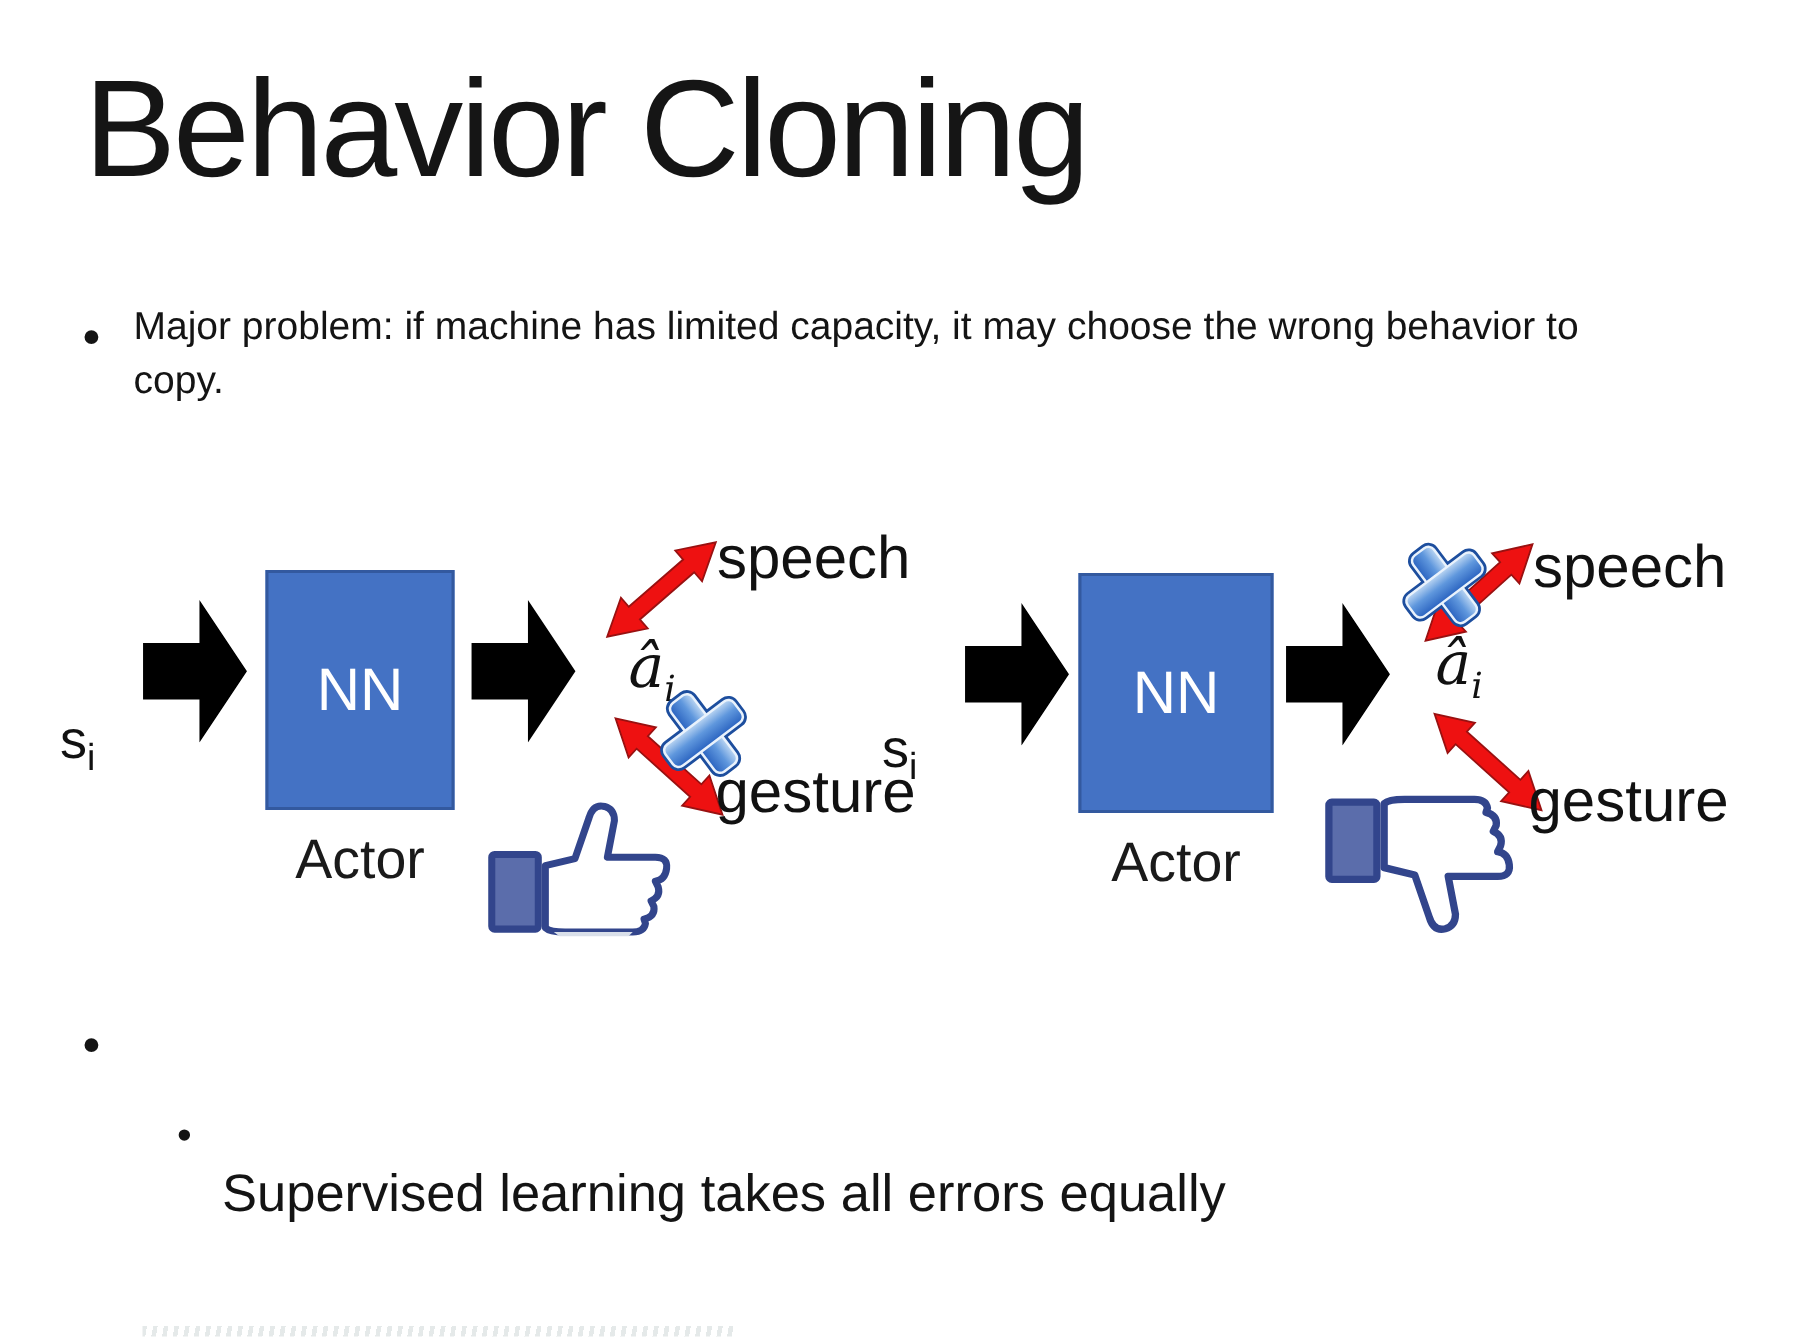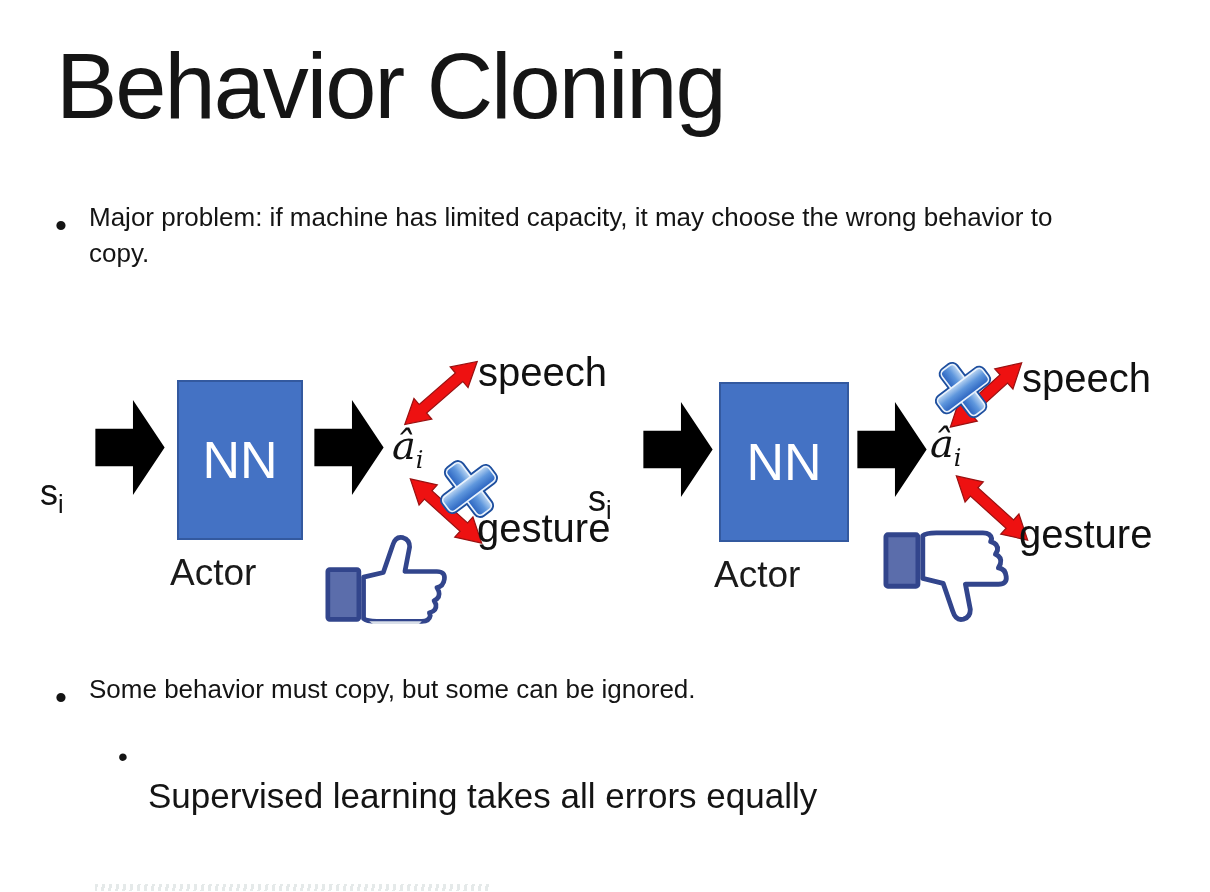--- a/index.html
+++ b/index.html
@@ -28,7 +28,7 @@
   .nn-box {
     background:#4472C4; border:2px solid #33599F; box-sizing:border-box;
     display:flex; align-items:center; justify-content:center;
-    color:#ffffff; font-size:52px;
+    color:#ffffff; font-size:40px;
   }
   .nn-left  { left:177px; top:380px; width:126px; height:160px; }
   .nn-right { left:719px; top:382px; width:130px; height:160px; }

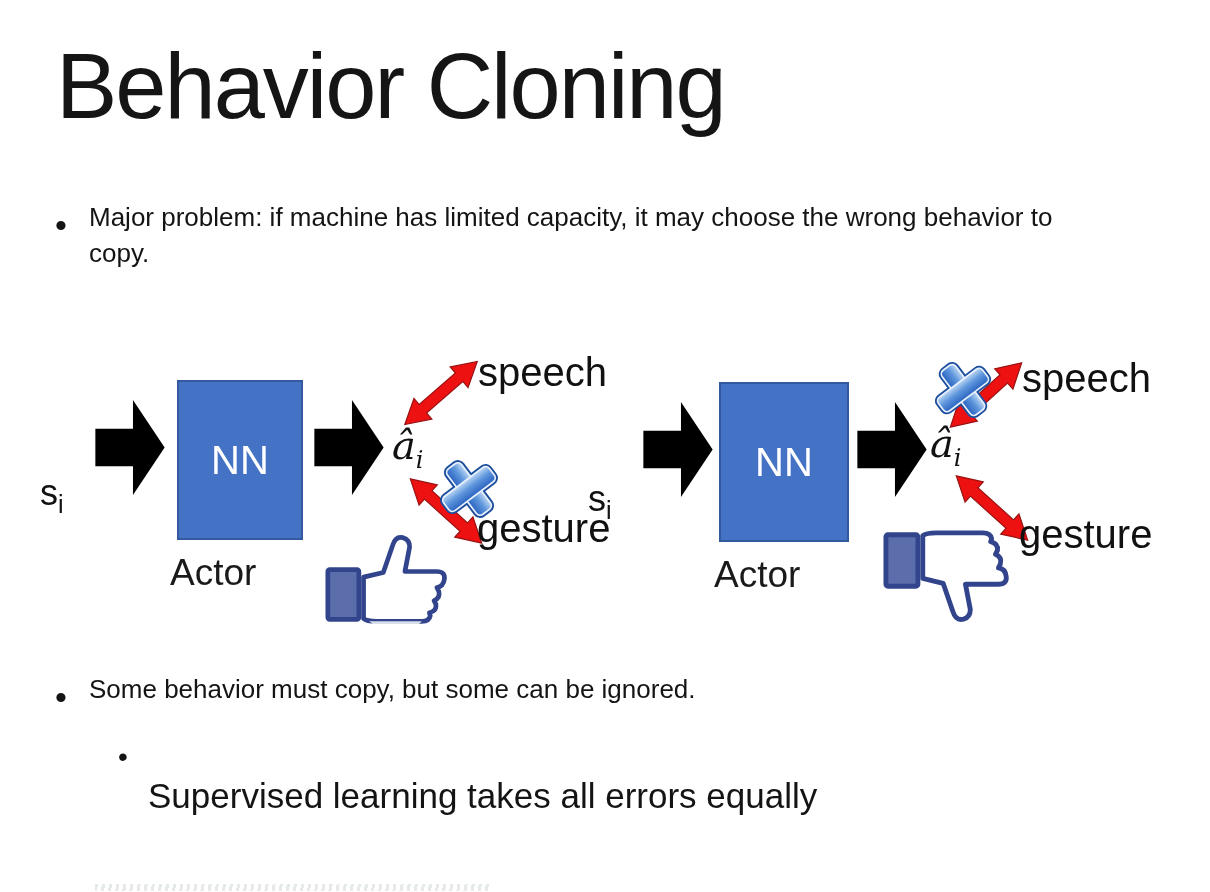--- a/index.html
+++ b/index.html
@@ -42,7 +42,7 @@
   .s-left  { left:40px;  top:428px; }
   .s-right { left:588px; top:434px; }
 
-  .ahat { font-family:"DejaVu Serif", serif; font-style:italic; font-size:40px; color:#111; }
+  .ahat { font-family:"DejaVu Serif", serif; font-style:italic; font-size:40px; color:#111;margin-left:27px; }
   .ahat .sub { font-size:24px; vertical-align:-9px; }
   .a-left  { left:392px; top:422px; }
   .a-right { left:930px; top:420px; }

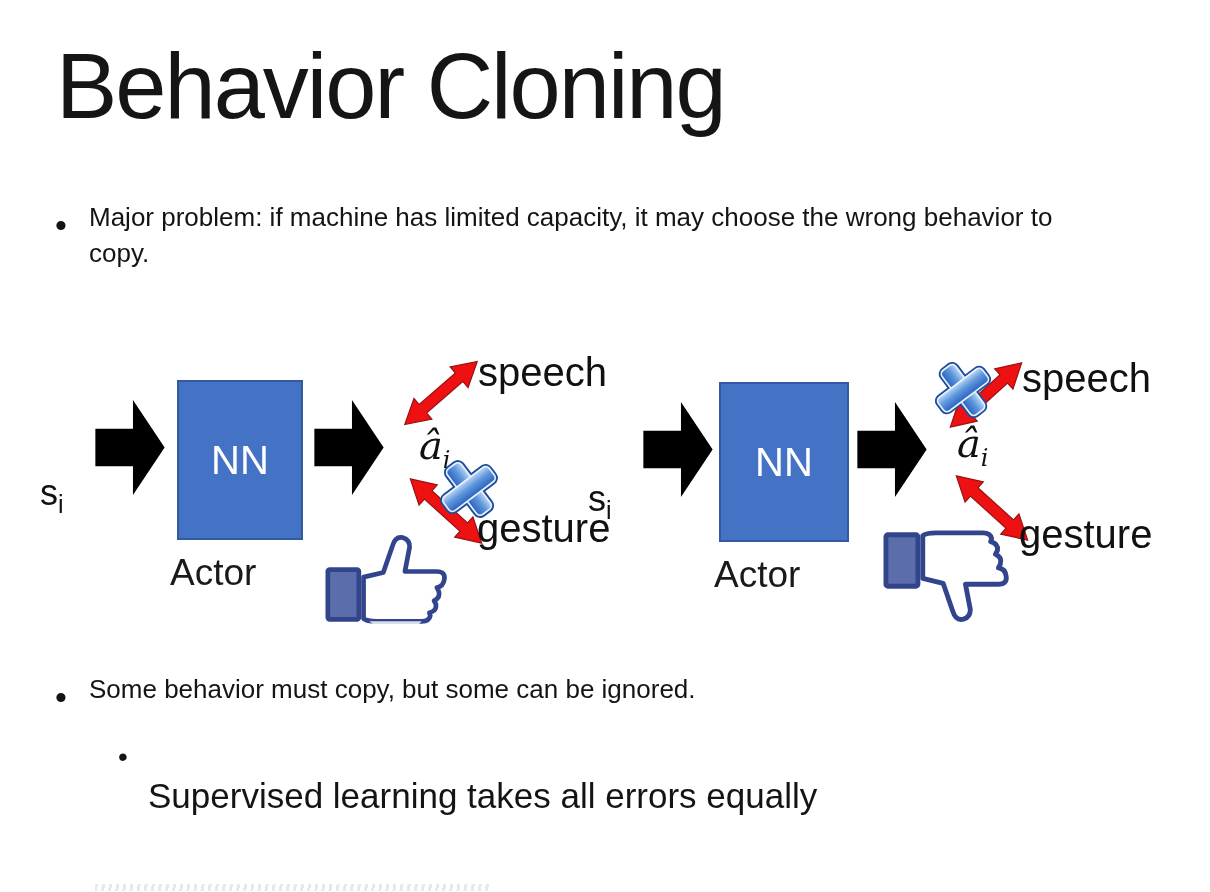--- a/index.html
+++ b/index.html
@@ -33,7 +33,7 @@
   .nn-left  { left:177px; top:380px; width:126px; height:160px; }
   .nn-right { left:719px; top:382px; width:130px; height:160px; }
 
-  .actor { font-size:37px; color:#1a1a1a; }
+  .actor { font-size:37px; text-align:center; color:#1a1a1a; }
   .actor-left  { left:170px; top:552px; width:140px; }
   .actor-right { left:714px; top:554px; width:140px; }
 

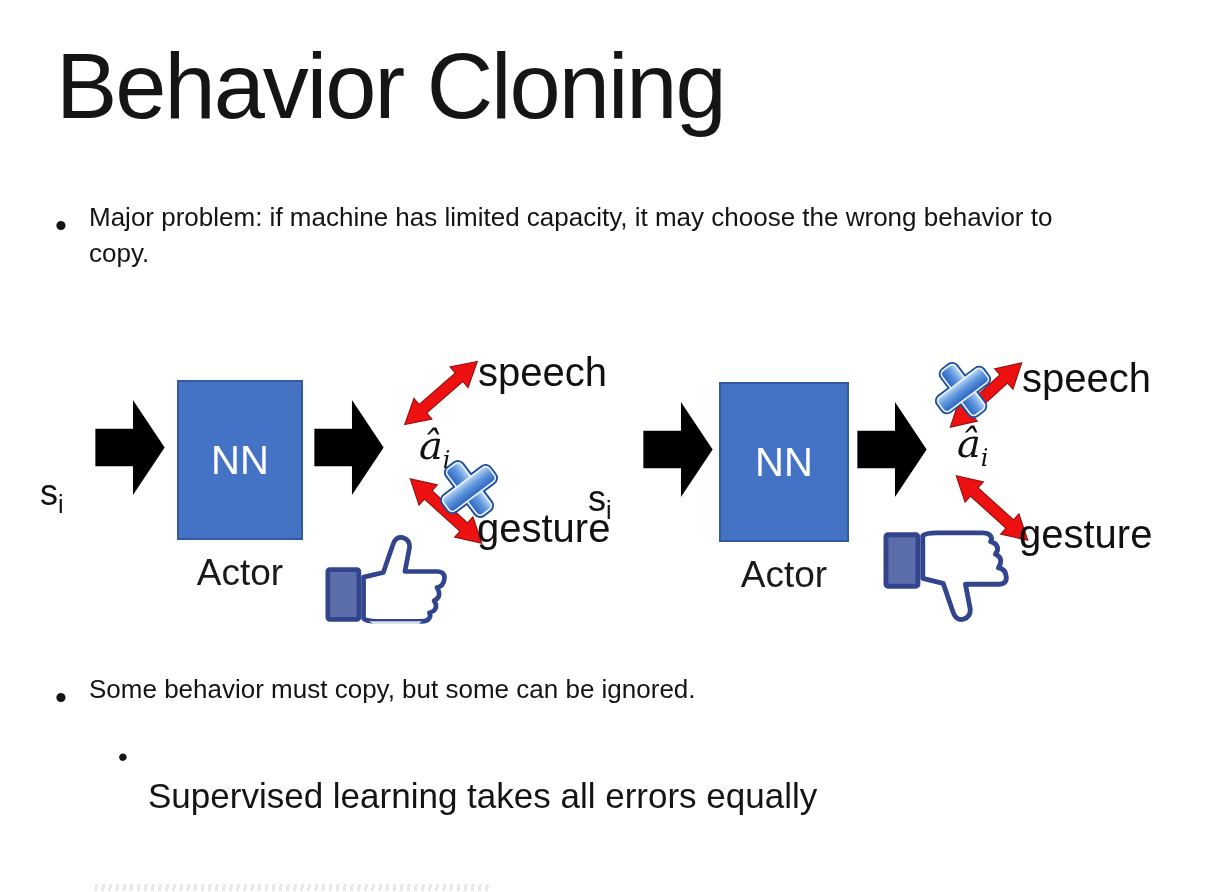--- a/index.html
+++ b/index.html
@@ -188,7 +188,6 @@
 
   <div class="abs bullet-row b2">
     <span class="bullet-marker">•</span>
-    <div class="bullet-text">Some behavior must copy, but some can be ignored.</div>
   </div>
 
   <div class="abs bullet-row sb">

